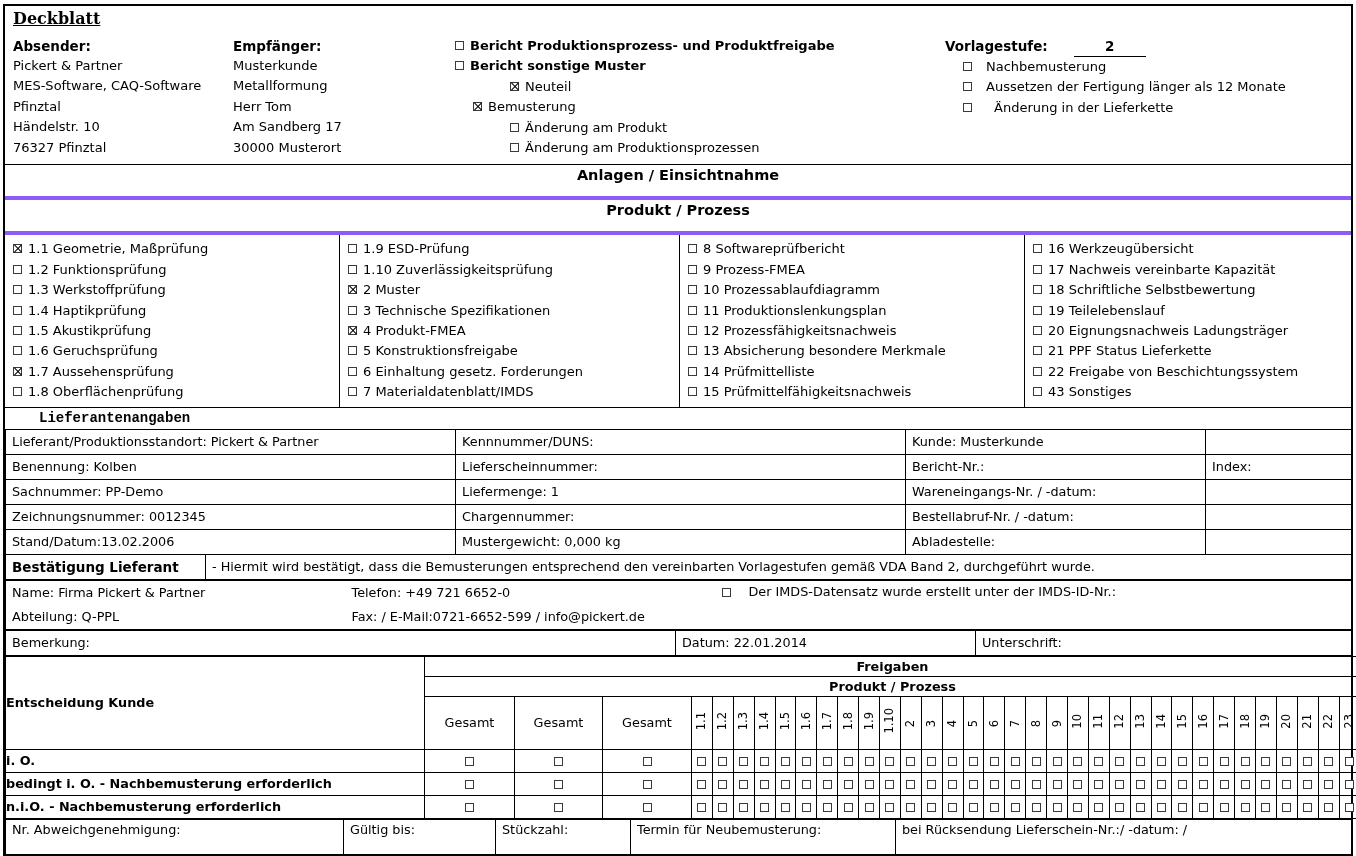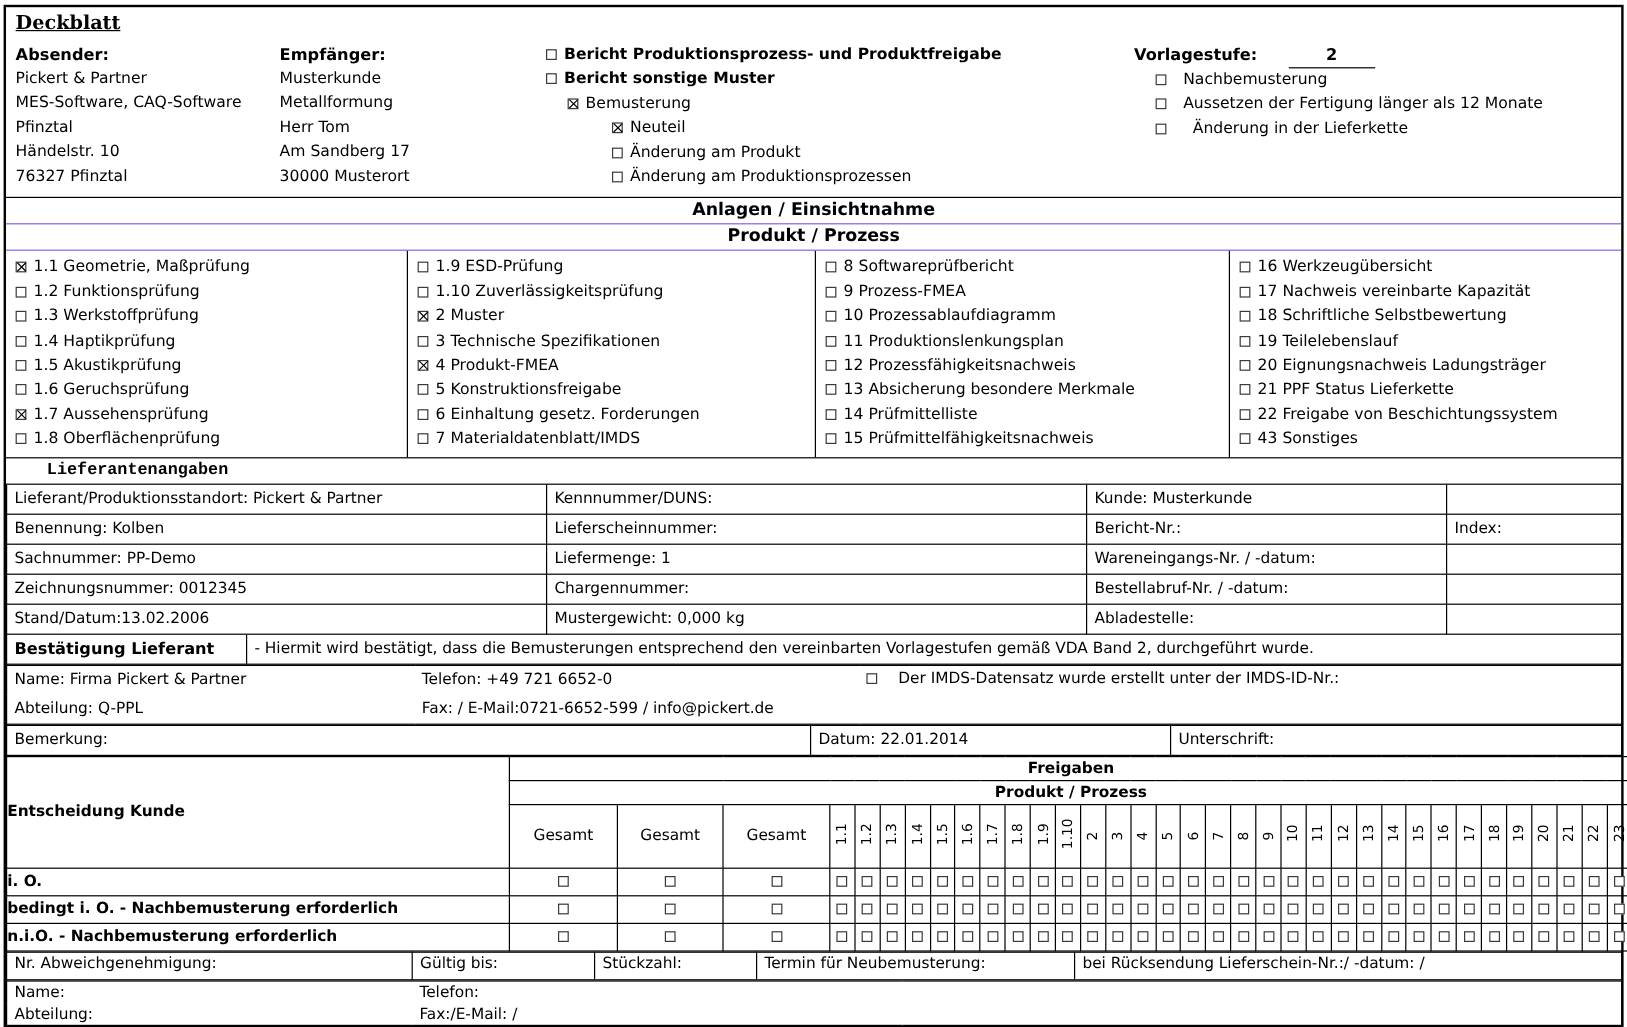--- a/index.html
+++ b/index.html
@@ -152,13 +152,13 @@
             <span class="cb"></span>
             <span>Bericht sonstige Muster</span>
           </div>
+          <div class="opt ind2">
+            <span class="cb on"></span>
+            <span>Neuteil</span>
+          </div>
           <div class="opt ind1">
             <span class="cb on"></span>
             <span>Bemusterung</span>
-          </div>
-          <div class="opt ind2">
-            <span class="cb on"></span>
-            <span>Neuteil</span>
           </div>
           <div class="opt ind2">
             <span class="cb"></span>

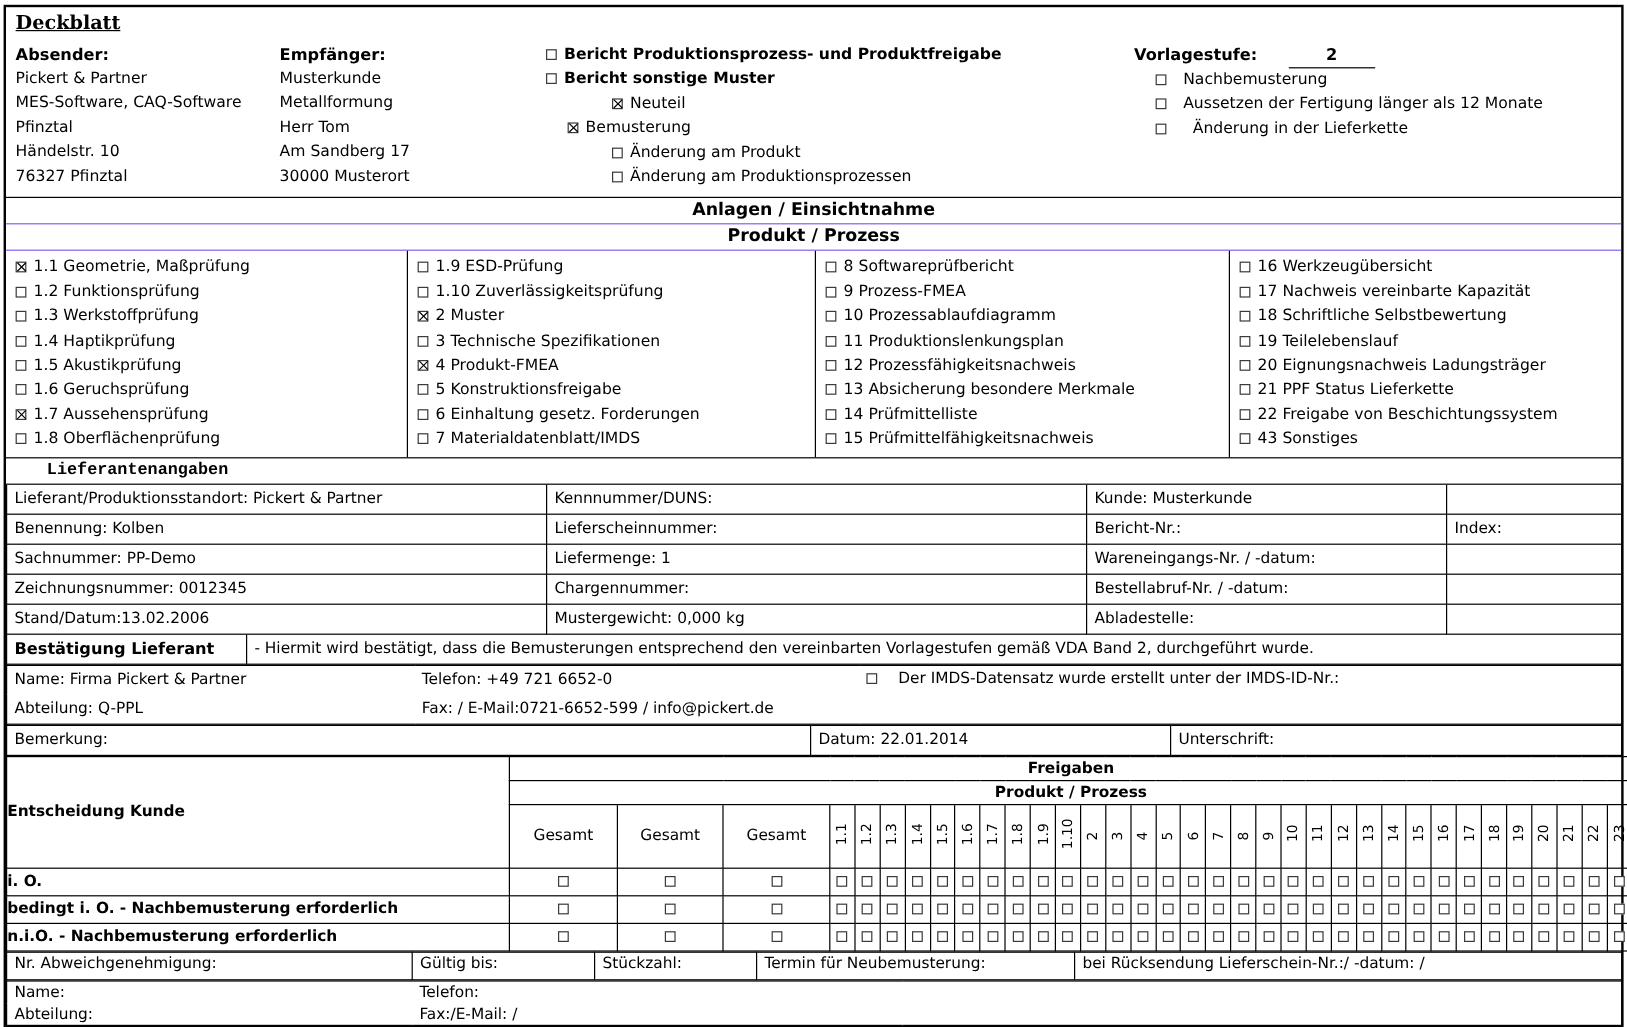--- a/index.html
+++ b/index.html
@@ -23,9 +23,9 @@
   .bold{font-weight:bold;}
   .hdrband{
     border-top:1px solid #000;
-    border-bottom:1px solid #8b5cf6;
+    border-bottom:4px solid #8b5cf6;
     text-align:center;font-weight:bold;font-size:14.5px;
-    padding:2px 0 3px 0;line-height:16px;
+    padding:2px 0 13px 0;line-height:16px;
   }
   .sectionbar{
     border-top:1px solid #000;border-bottom:1px solid #000;

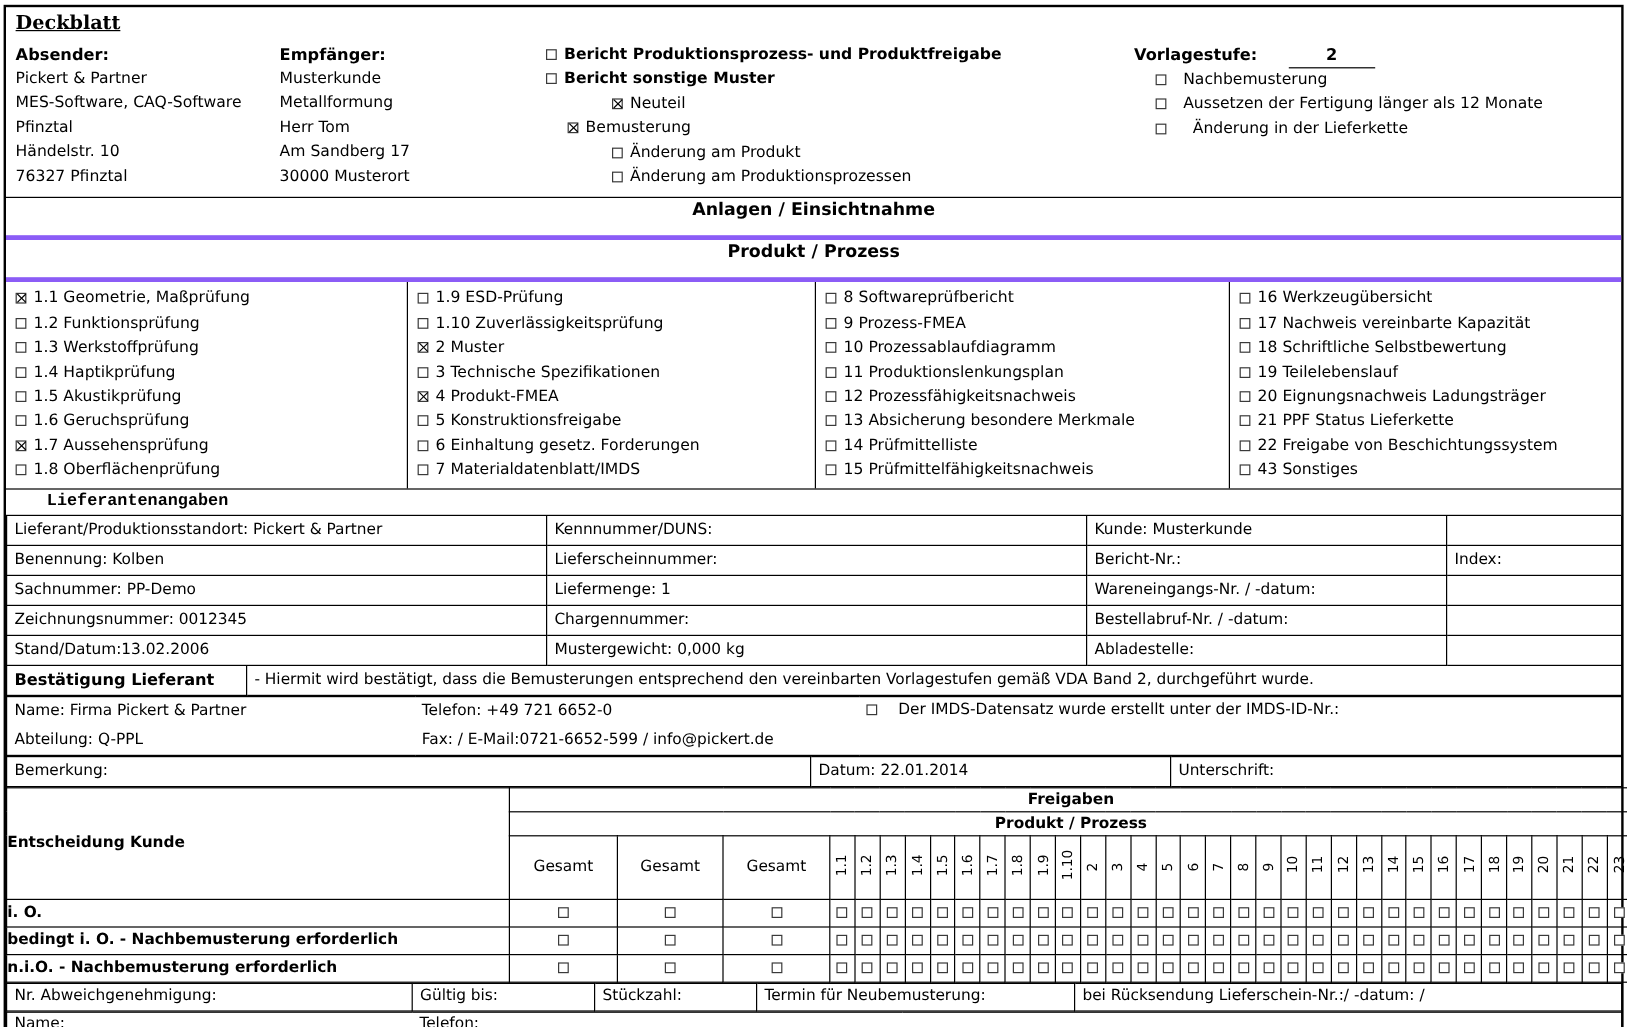--- a/index.html
+++ b/index.html
@@ -111,7 +111,7 @@
 
   
   .btbl{width:100%;border-collapse:collapse;table-layout:fixed;}
-  .btbl td{border:1px solid #000;font-size:12.8px;padding:2px 0 0 6px;
+  .btbl td{border:1px solid #000;font-size:12.8px;padding:2px 0 12px 6px;
            line-height:16px;vertical-align:top;white-space:nowrap;}
   .h20{height:20px;}
 </style>

